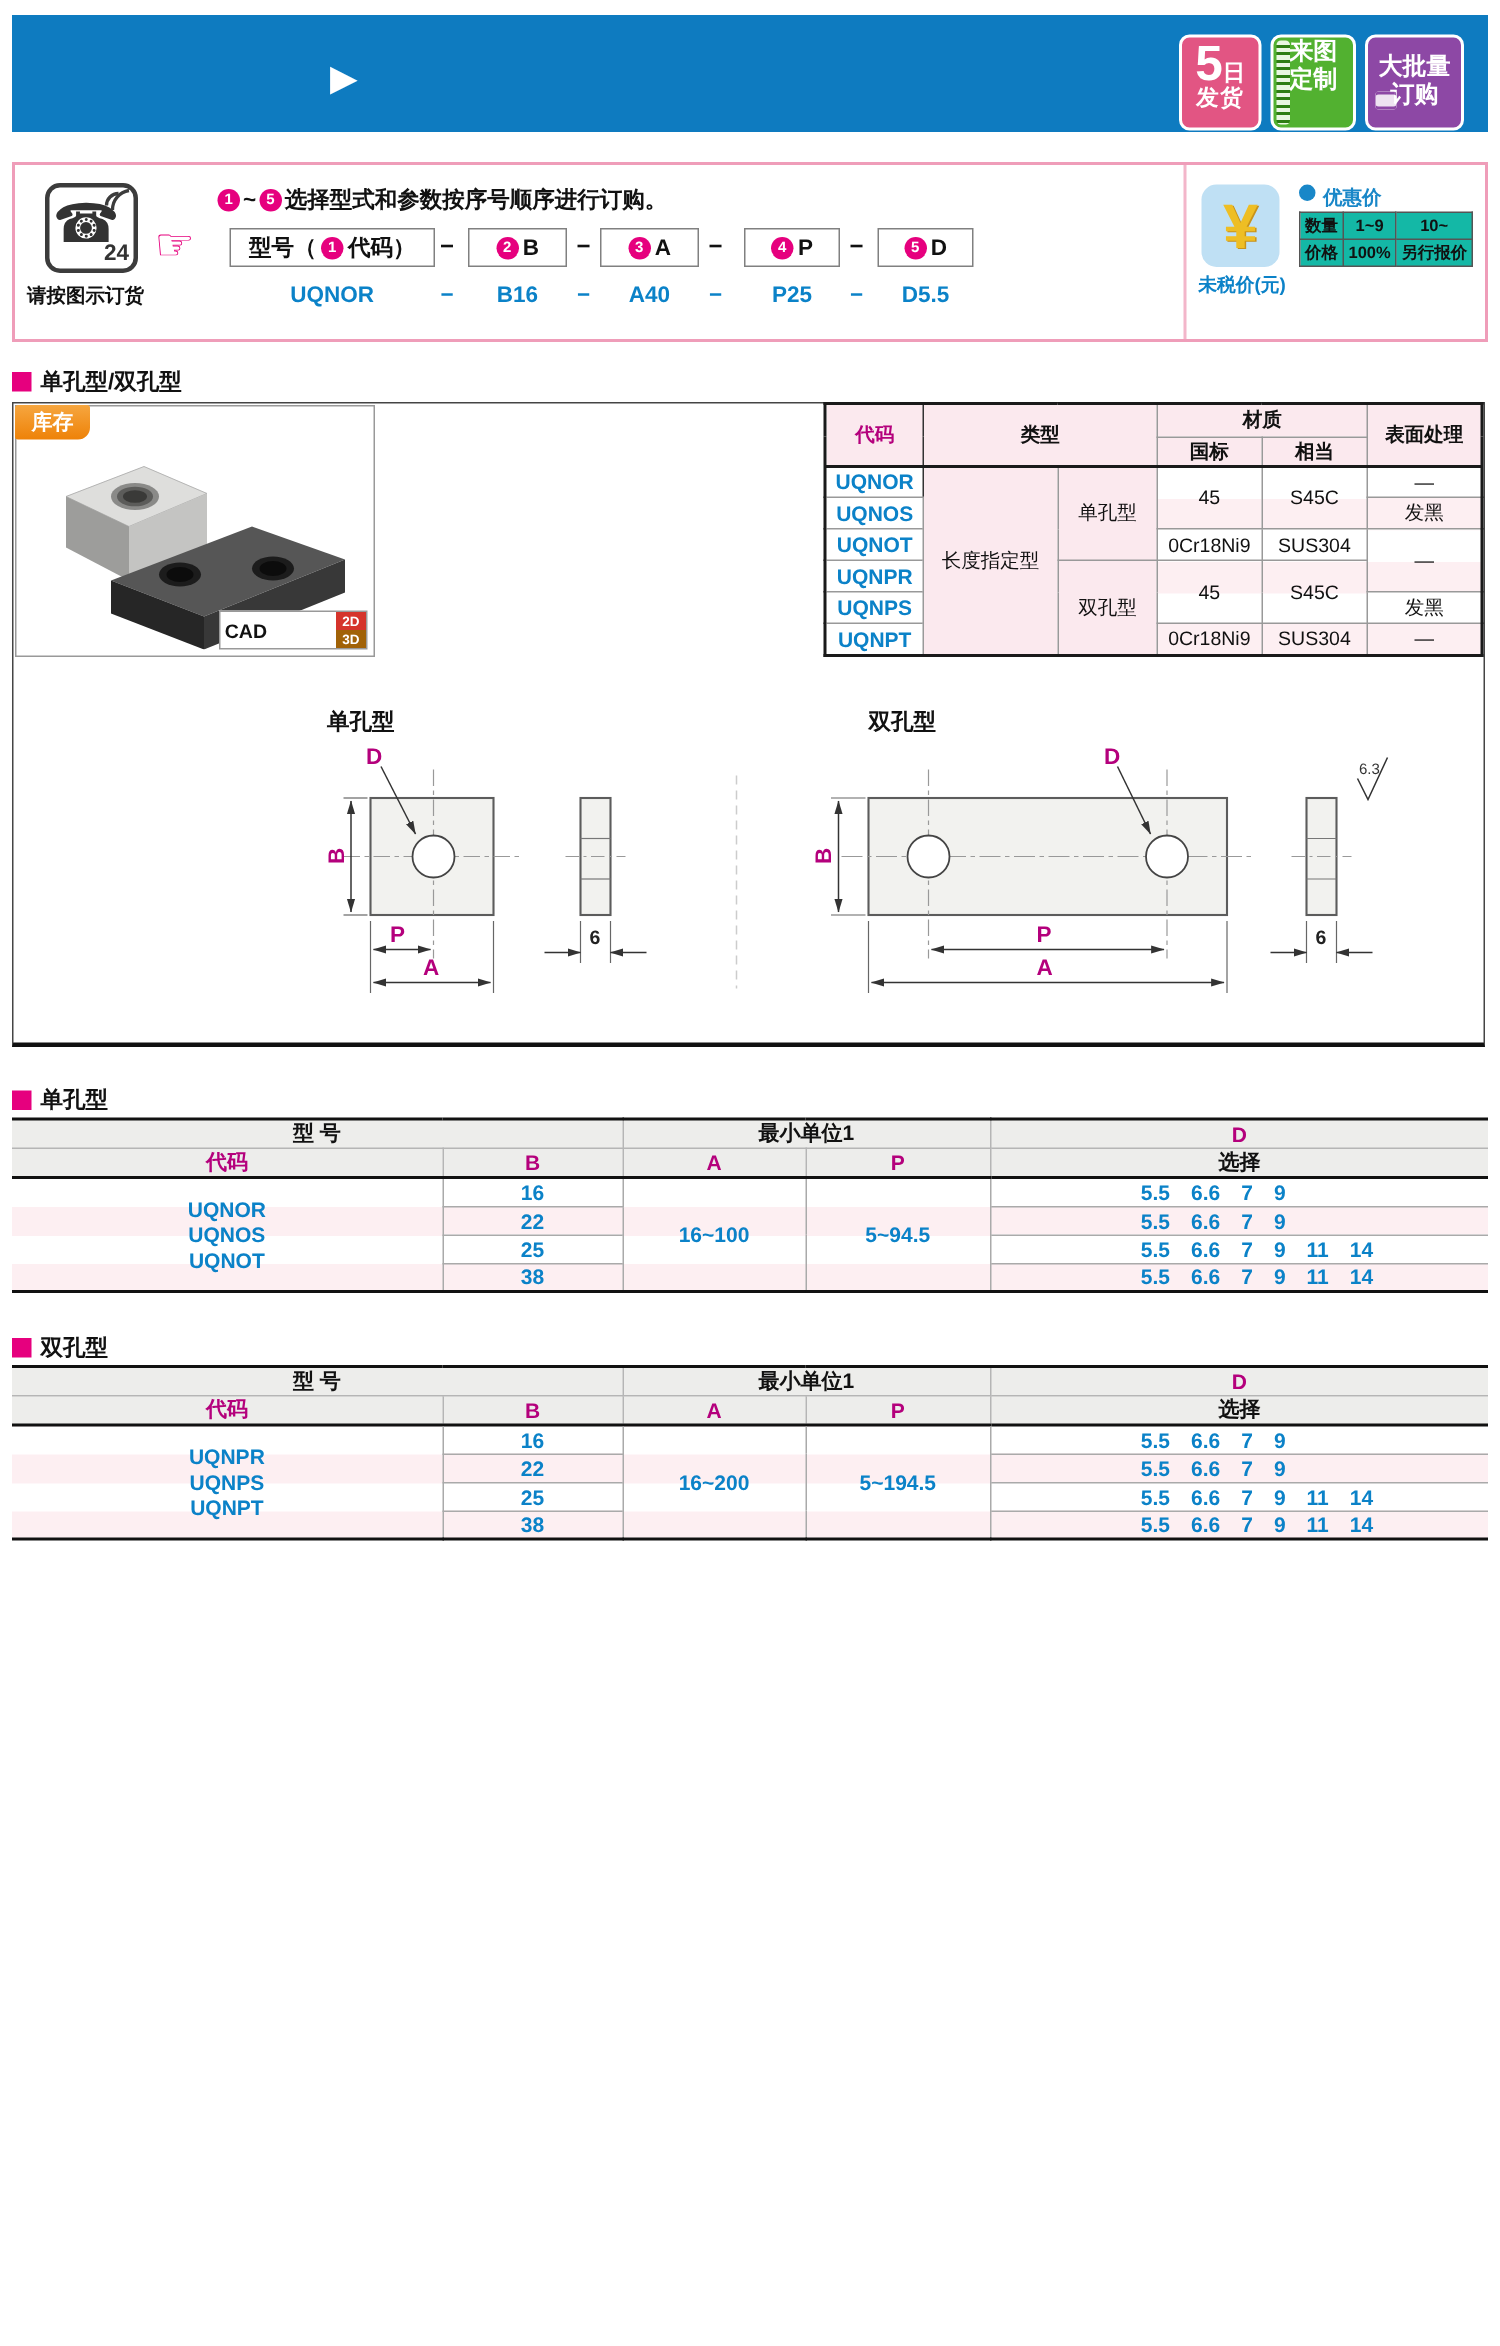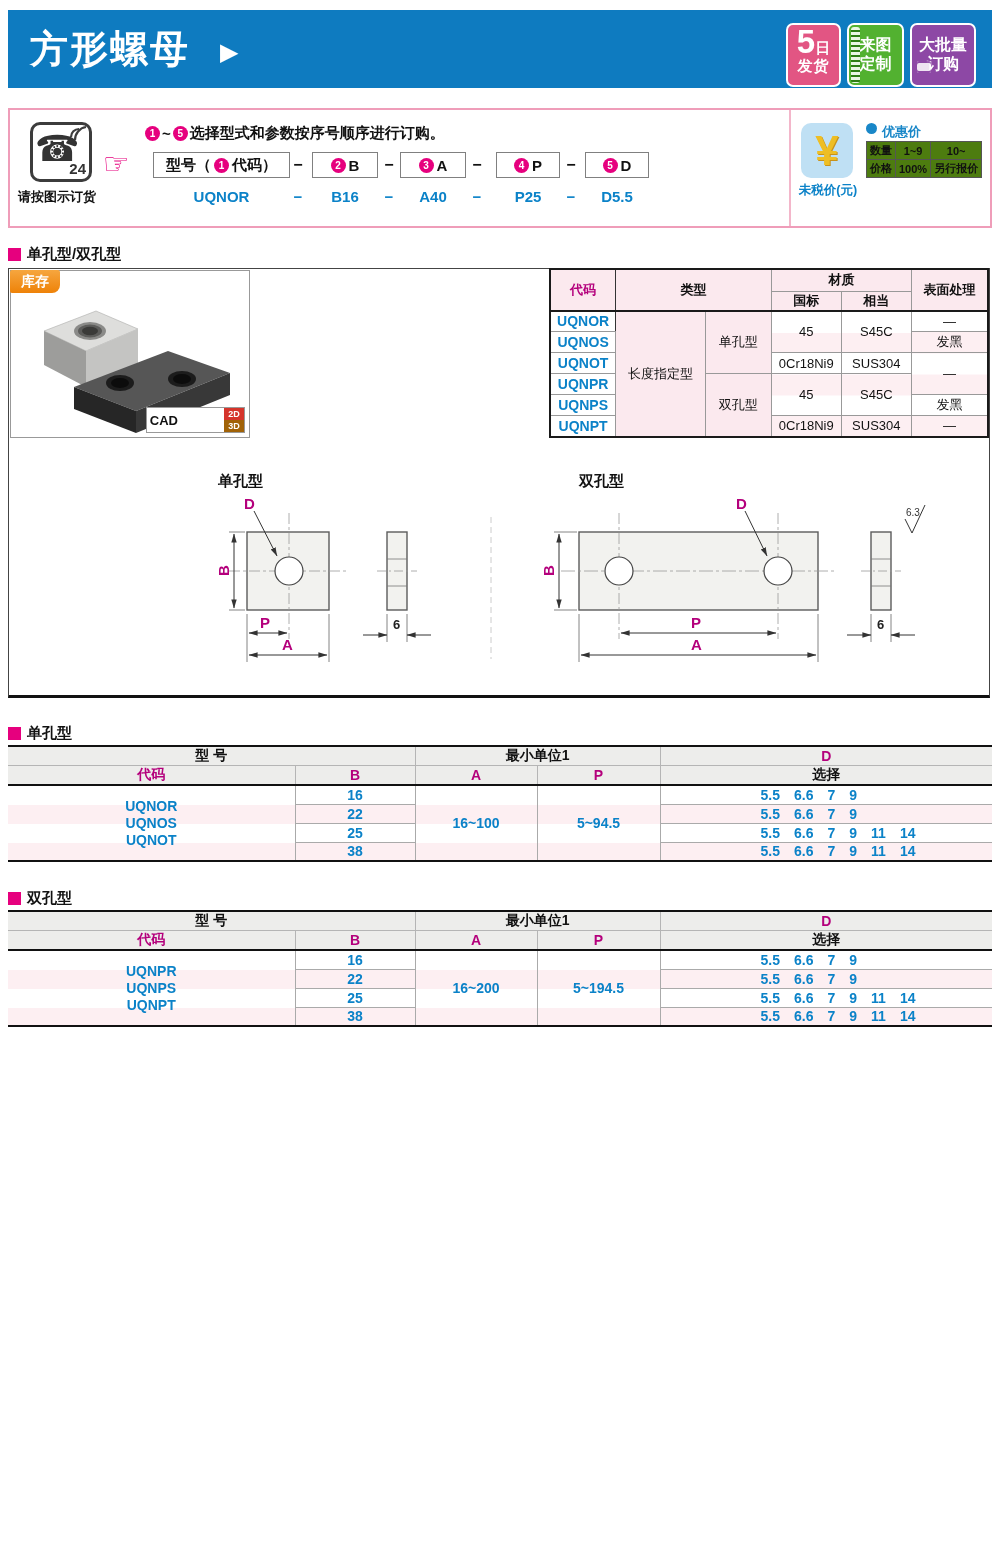--- a/index.html
+++ b/index.html
@@ -131,7 +131,6 @@
 <div id="page">
 
   <div class="abs" id="banner">
-    <div class="abs ttl" id="t-main">方形螺母</div>
     <div class="abs" id="t-arrow">▶</div>
     <div class="abs badge" id="bad1">
       <div><span class="big">5</span><span class="sml">日</span></div>

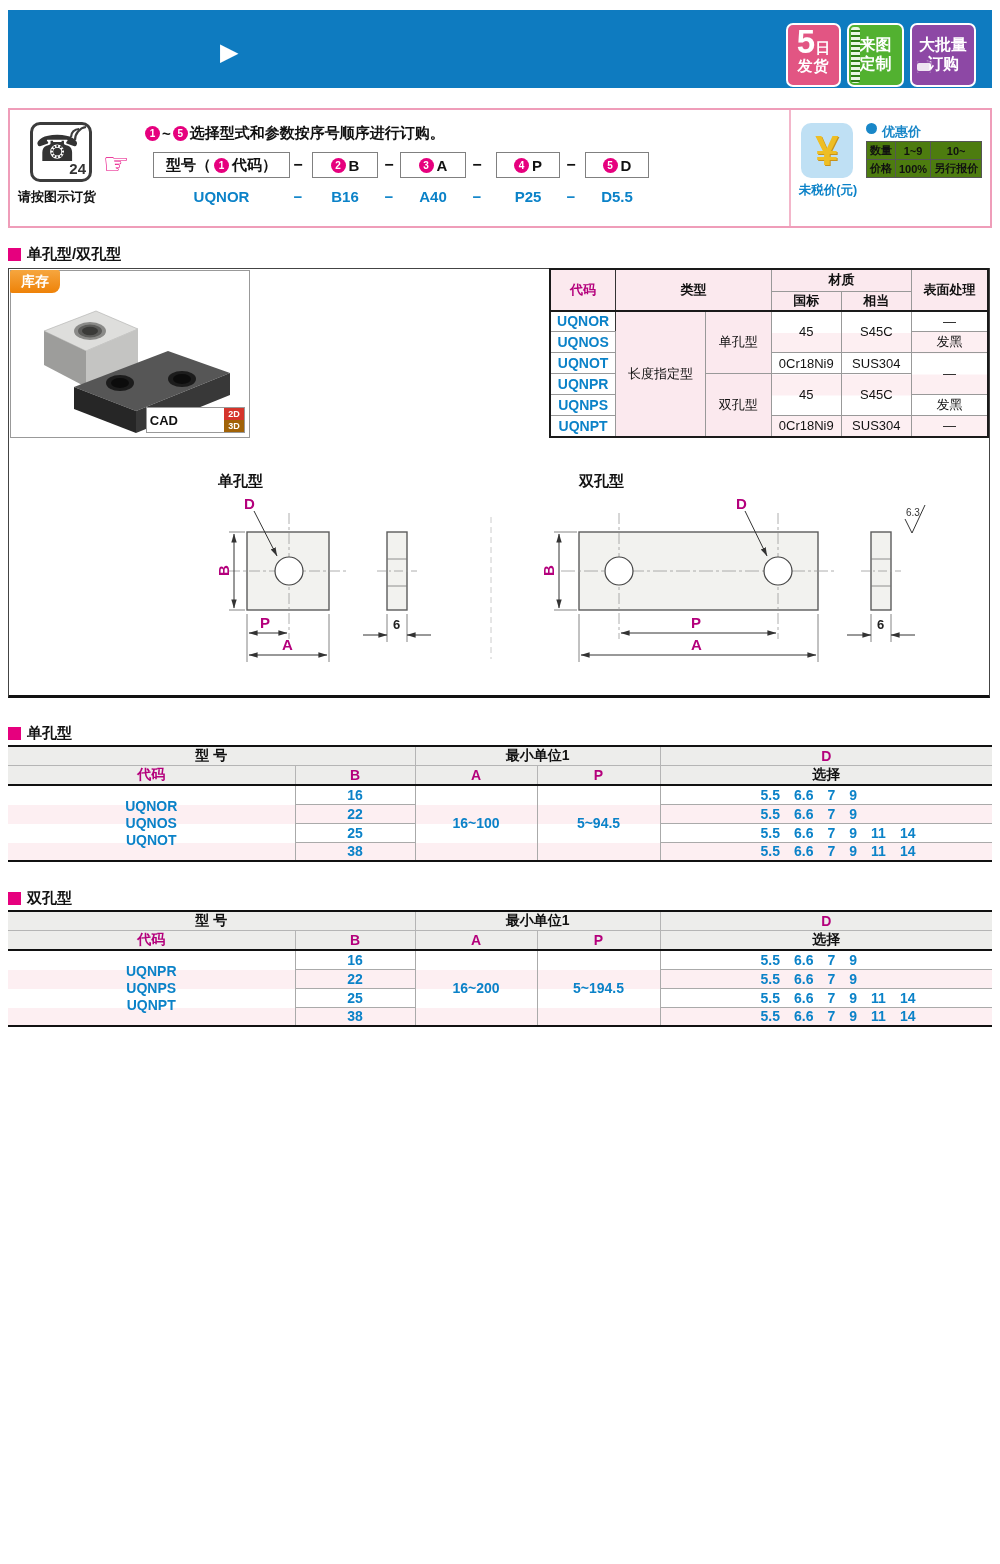--- a/index.html
+++ b/index.html
@@ -19,7 +19,7 @@
   #bad1 .big{font-size:33px;line-height:30px;display:inline-block;margin-top:2px;}
   #bad1 .sml{font-size:15px;}
   #bad1 .bot{font-size:15px;line-height:16px;letter-spacing:1px;}
-  #bad2{left:839px;width:57px;background:#52b130;font-size:16px;line-height:19px;padding-top:10px;}
+  #bad2{left:839px;width:57px;background:#52b130;font-size:16px;line-height:19px;}
   #ruler{left:2px;top:2px;width:9px;height:56px;background:
          repeating-linear-gradient(to bottom,#e9f6e2 0 3px,#2e7d14 3px 5px);border-radius:3px;}
   #bad3{left:902px;width:66px;background:#8d48a5;font-size:16px;line-height:19px;padding-top:10px;}

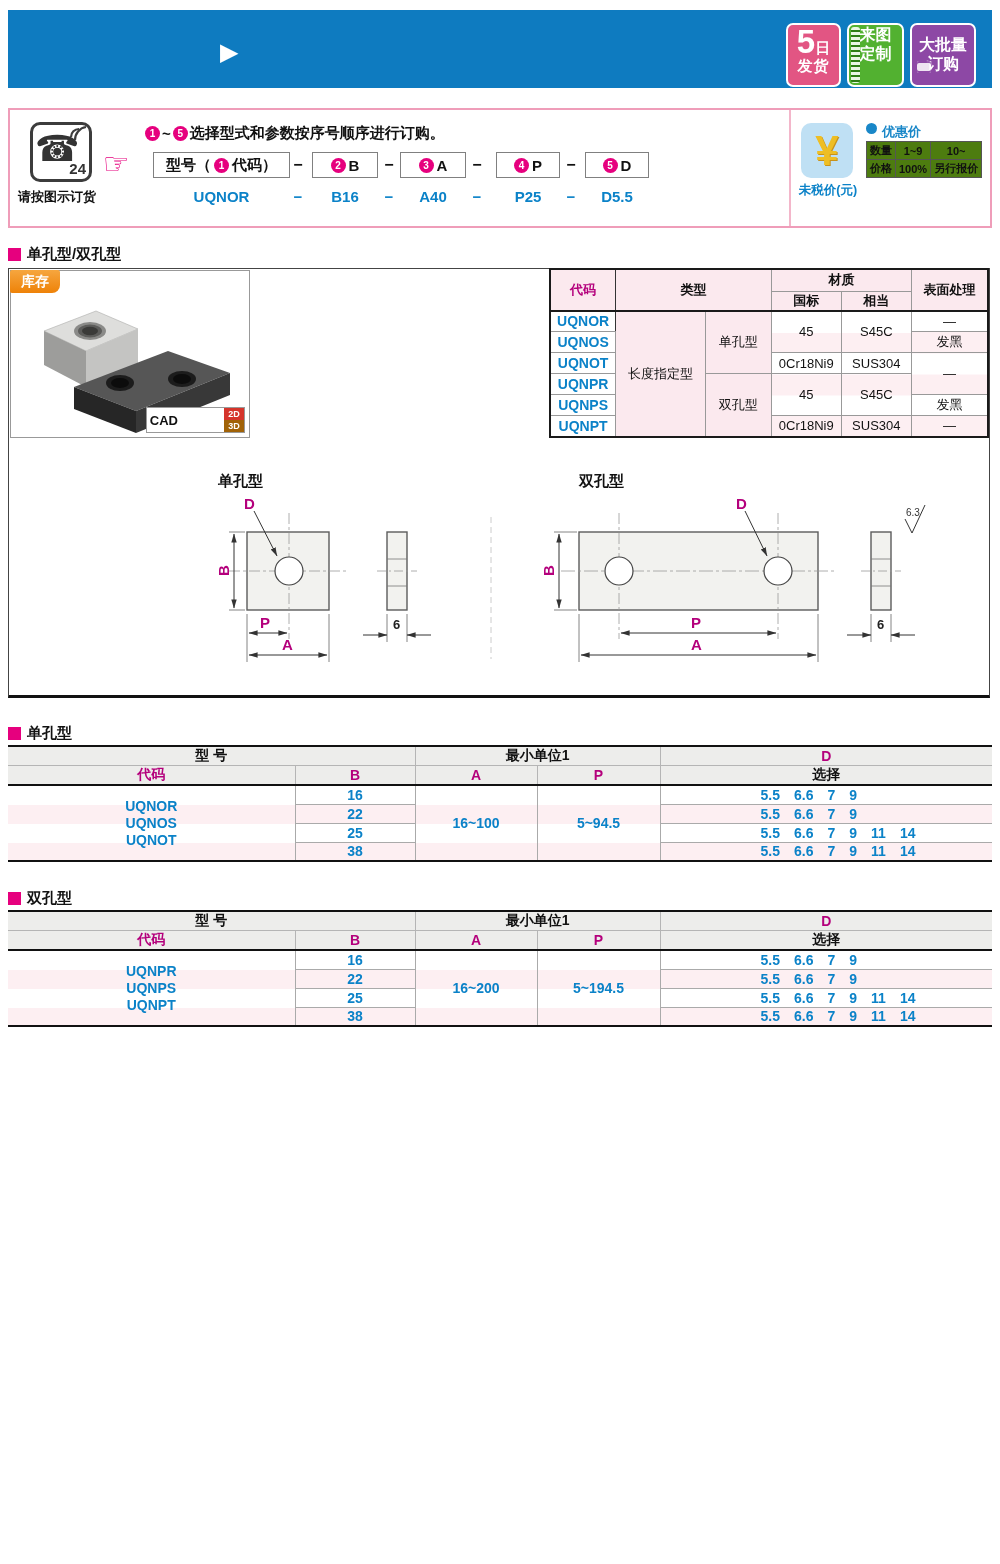--- a/index.html
+++ b/index.html
@@ -65,7 +65,7 @@
   #bullet-lab{font-size:13px;font-weight:bold;color:#1987c8;}
   #ptable{left:856px;top:31px;border-collapse:collapse;}
   #ptable td{border:1px solid #555;font-size:11px;font-weight:bold;text-align:center;
-             height:17px;padding:0 3px;background:#4d7c0f;white-space:nowrap;}
+             height:17px;padding:0 3px;background:#14b8a6;white-space:nowrap;}
 
   
   .sechead{display:flex;align-items:center;gap:6px;}

